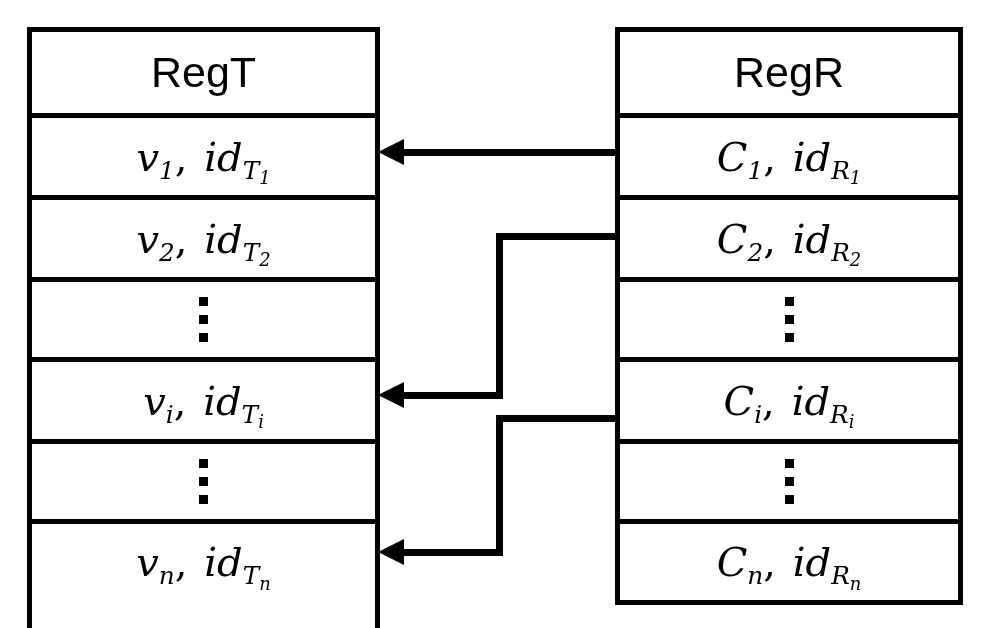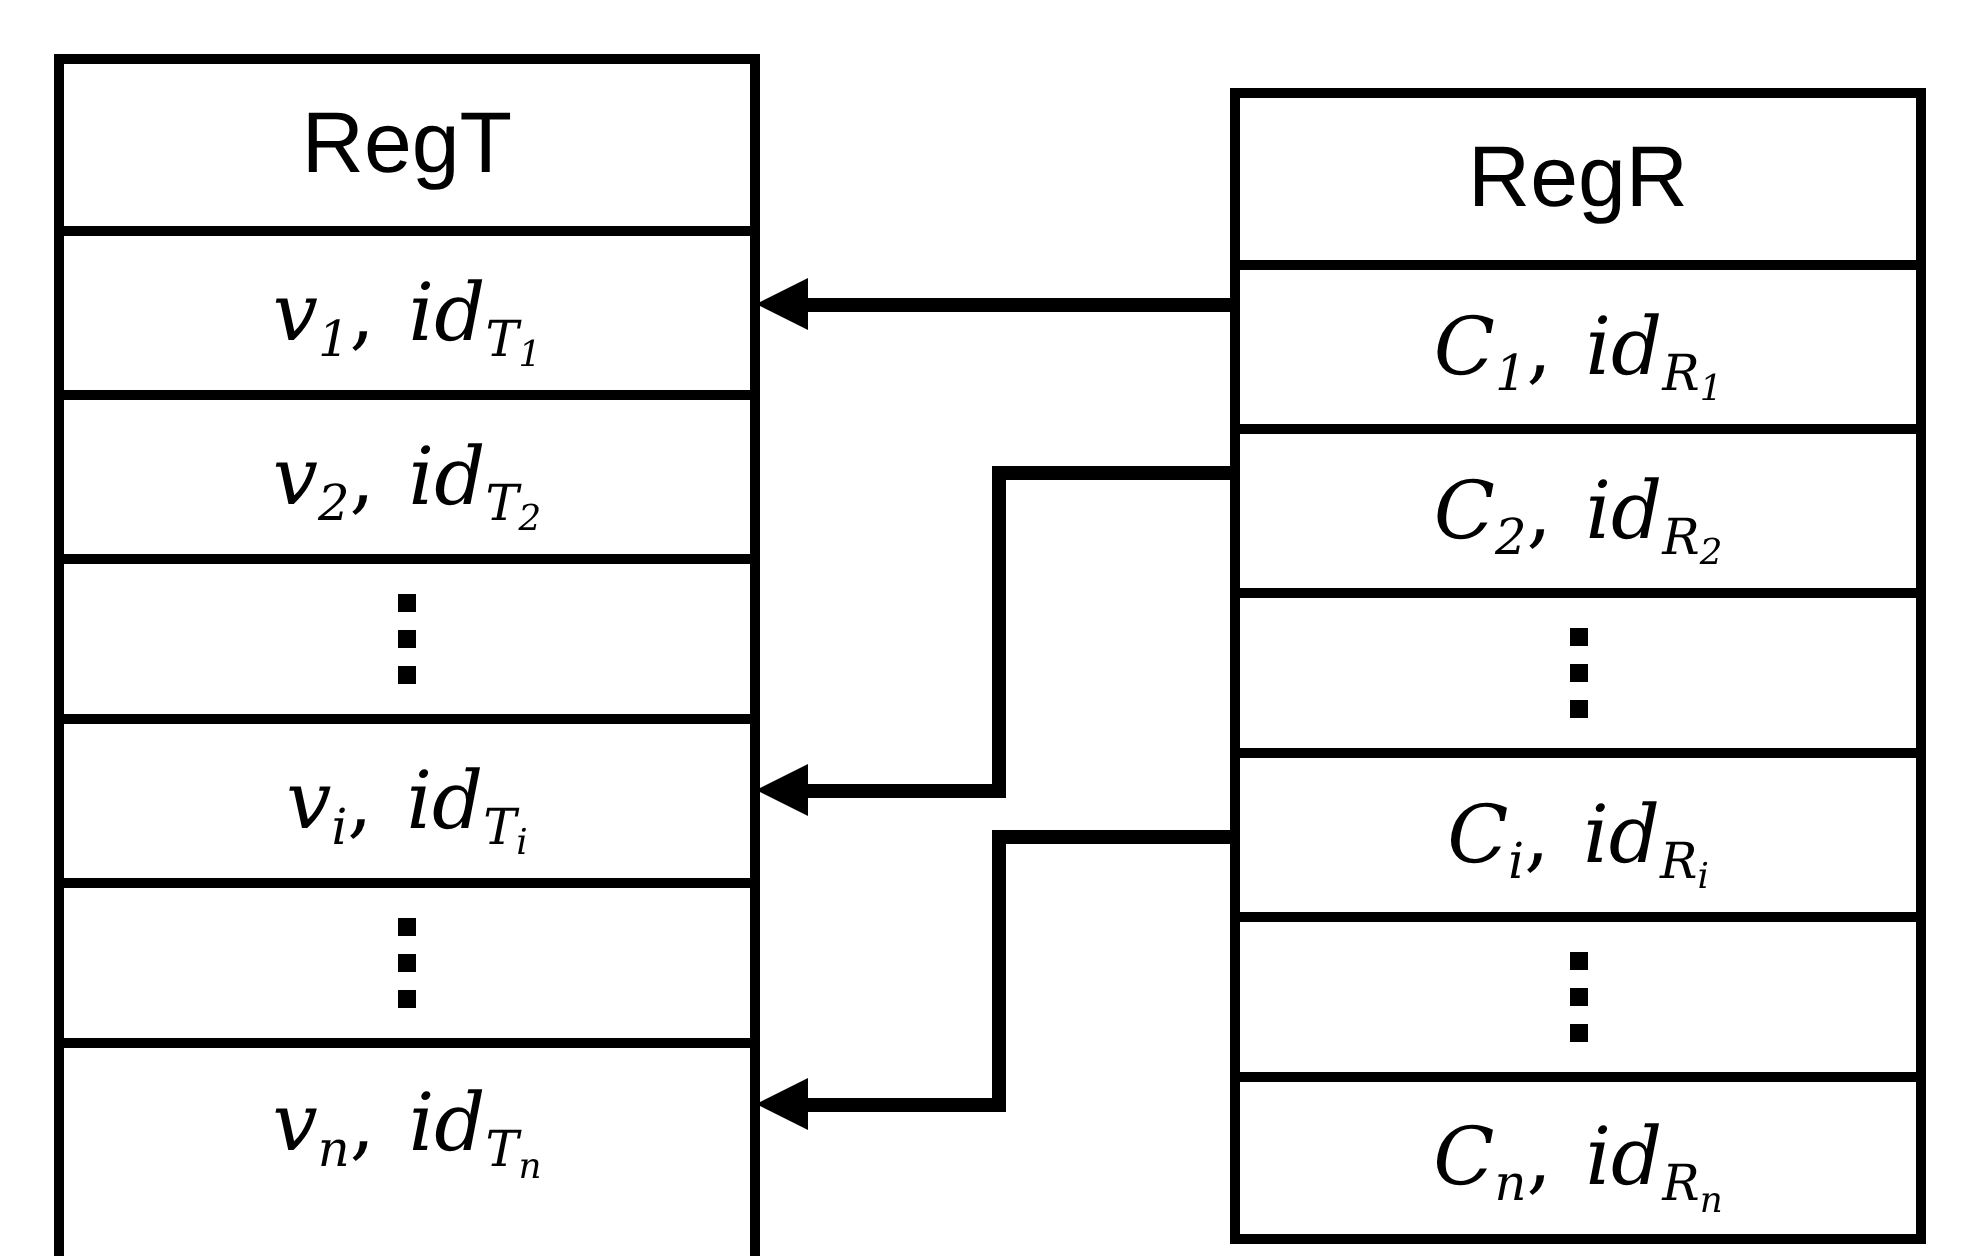--- a/index.html
+++ b/index.html
@@ -24,7 +24,7 @@
     background: #ffffff;
   }
   #reg-t { left: 27px;  top: 27px; width: 353px; height: 620px; }
-  #reg-r { left: 615px; top: 44px; width: 348px; height: 578px; }
+  #reg-r { left: 615px; top: 27px; width: 348px; height: 578px; }
 
   .reg-row {
     position: absolute;

